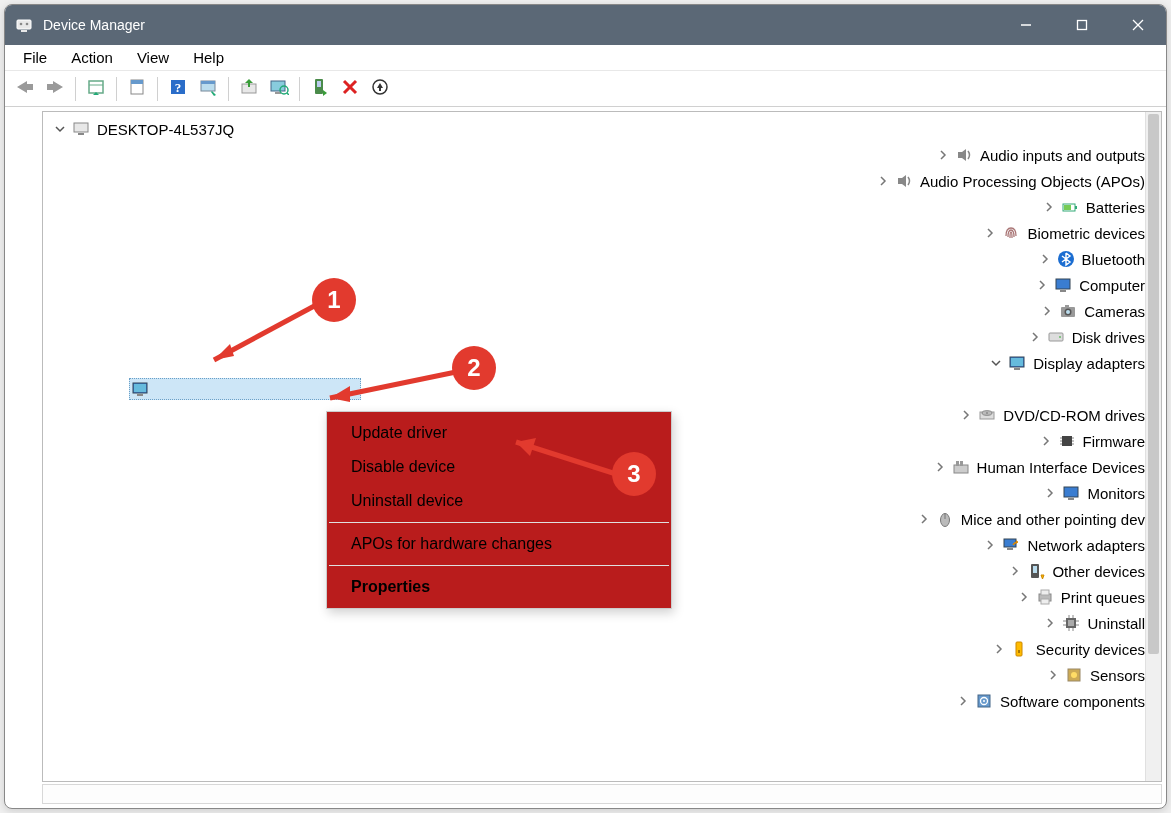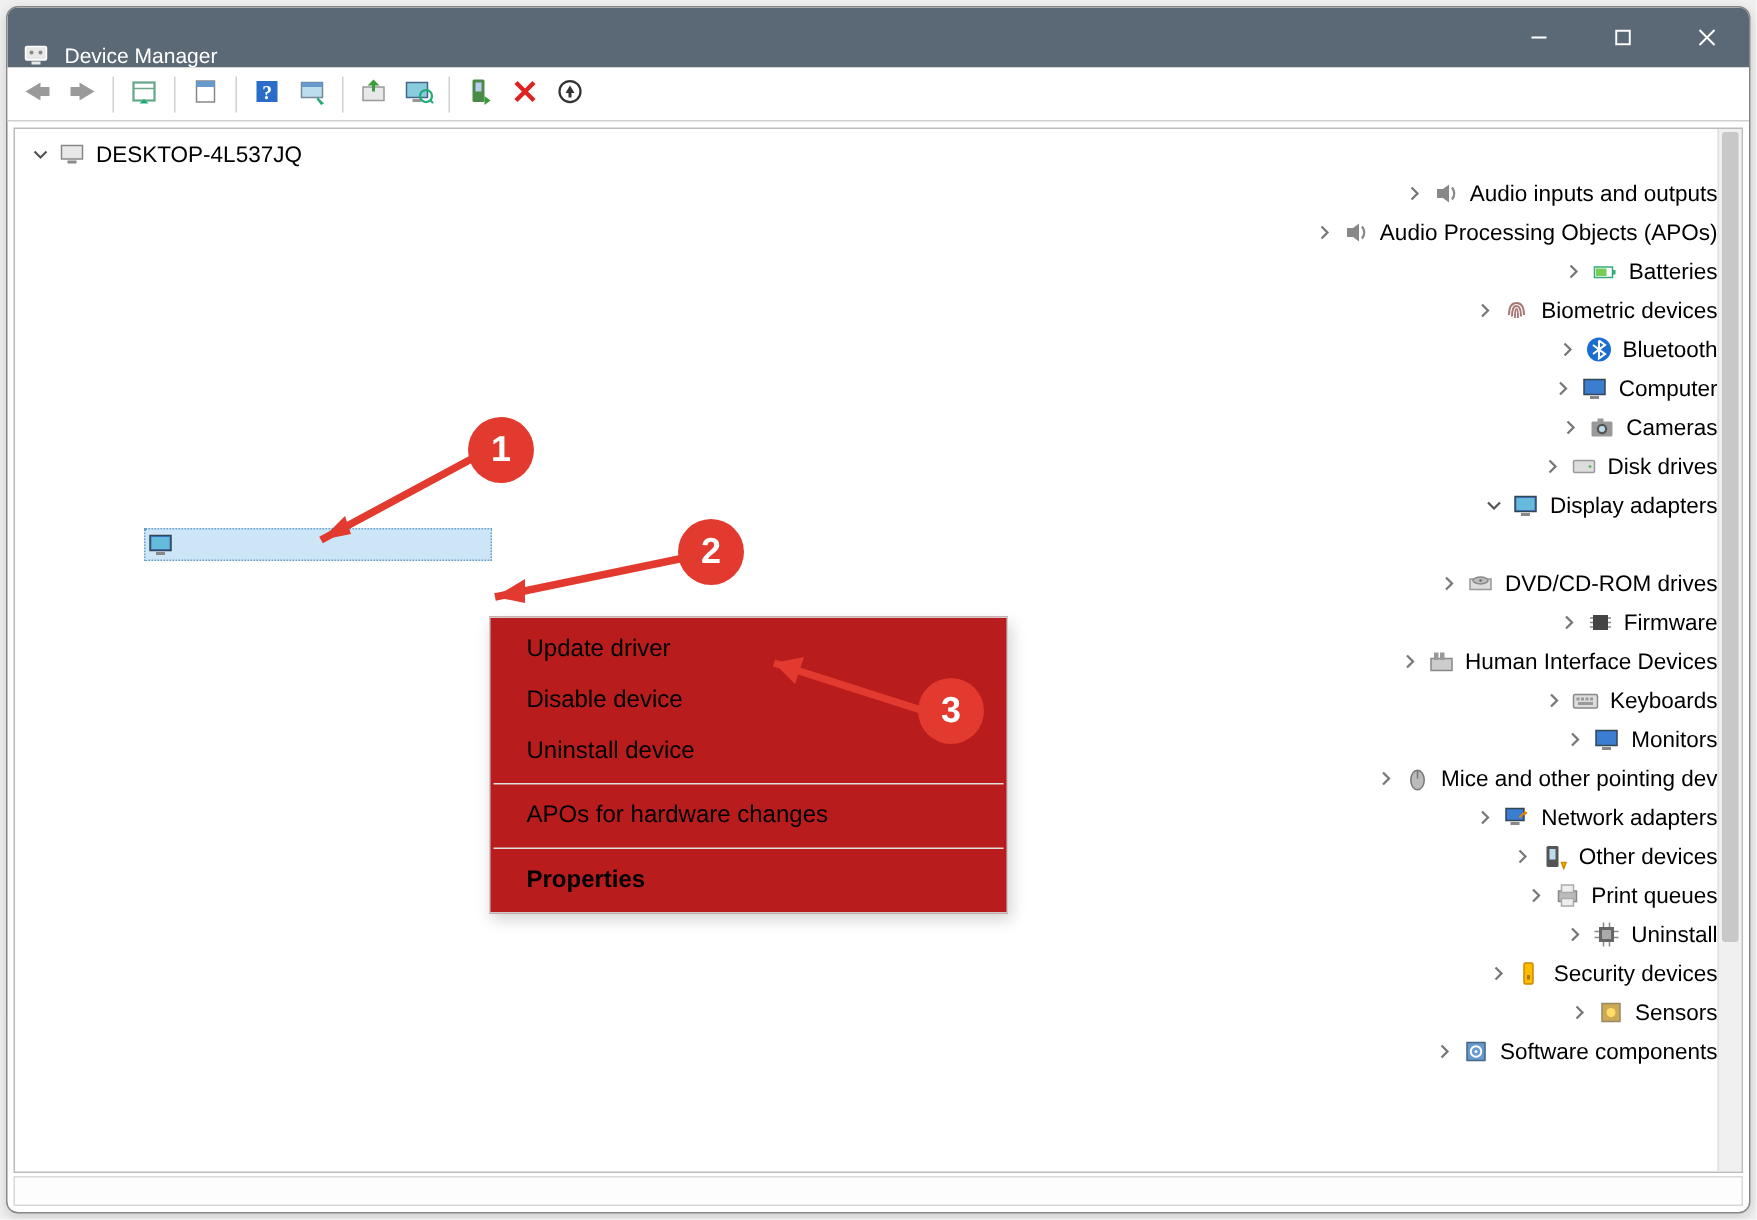--- a/index.html
+++ b/index.html
@@ -29,7 +29,7 @@
   background: #5b6876;
   color: #fff;
   display: flex;
-  align-items: flex-end;
+  align-items: center;
   padding-left: 10px;
   font-size: 14px;
 }

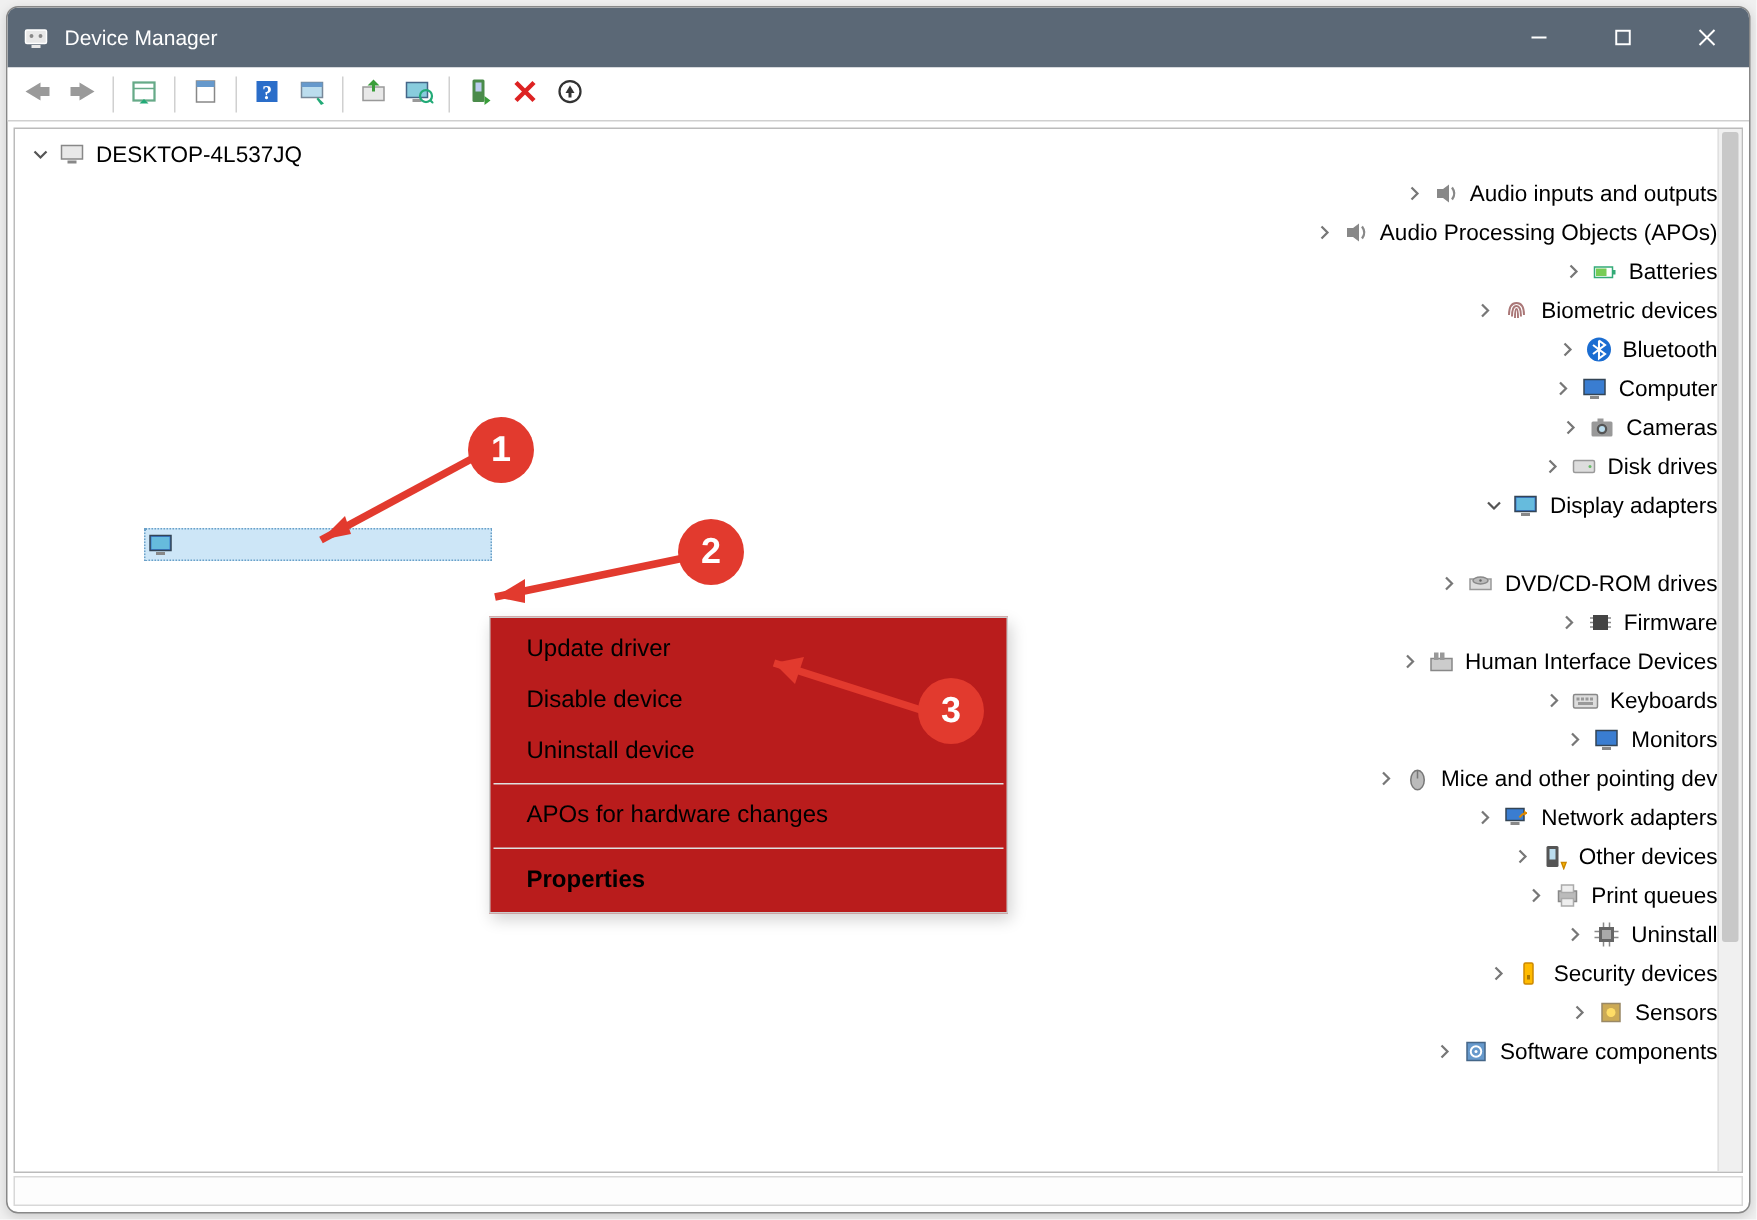--- a/index.html
+++ b/index.html
@@ -221,6 +221,12 @@
     </div>
   </div>
 
+  <div class="menubar">
+    <span class="menu-item">File</span>
+    <span class="menu-item">Action</span>
+    <span class="menu-item">View</span>
+    <span class="menu-item">Help</span>
+  </div>
 
   <div class="toolbar">
     <div class="tb-btn">

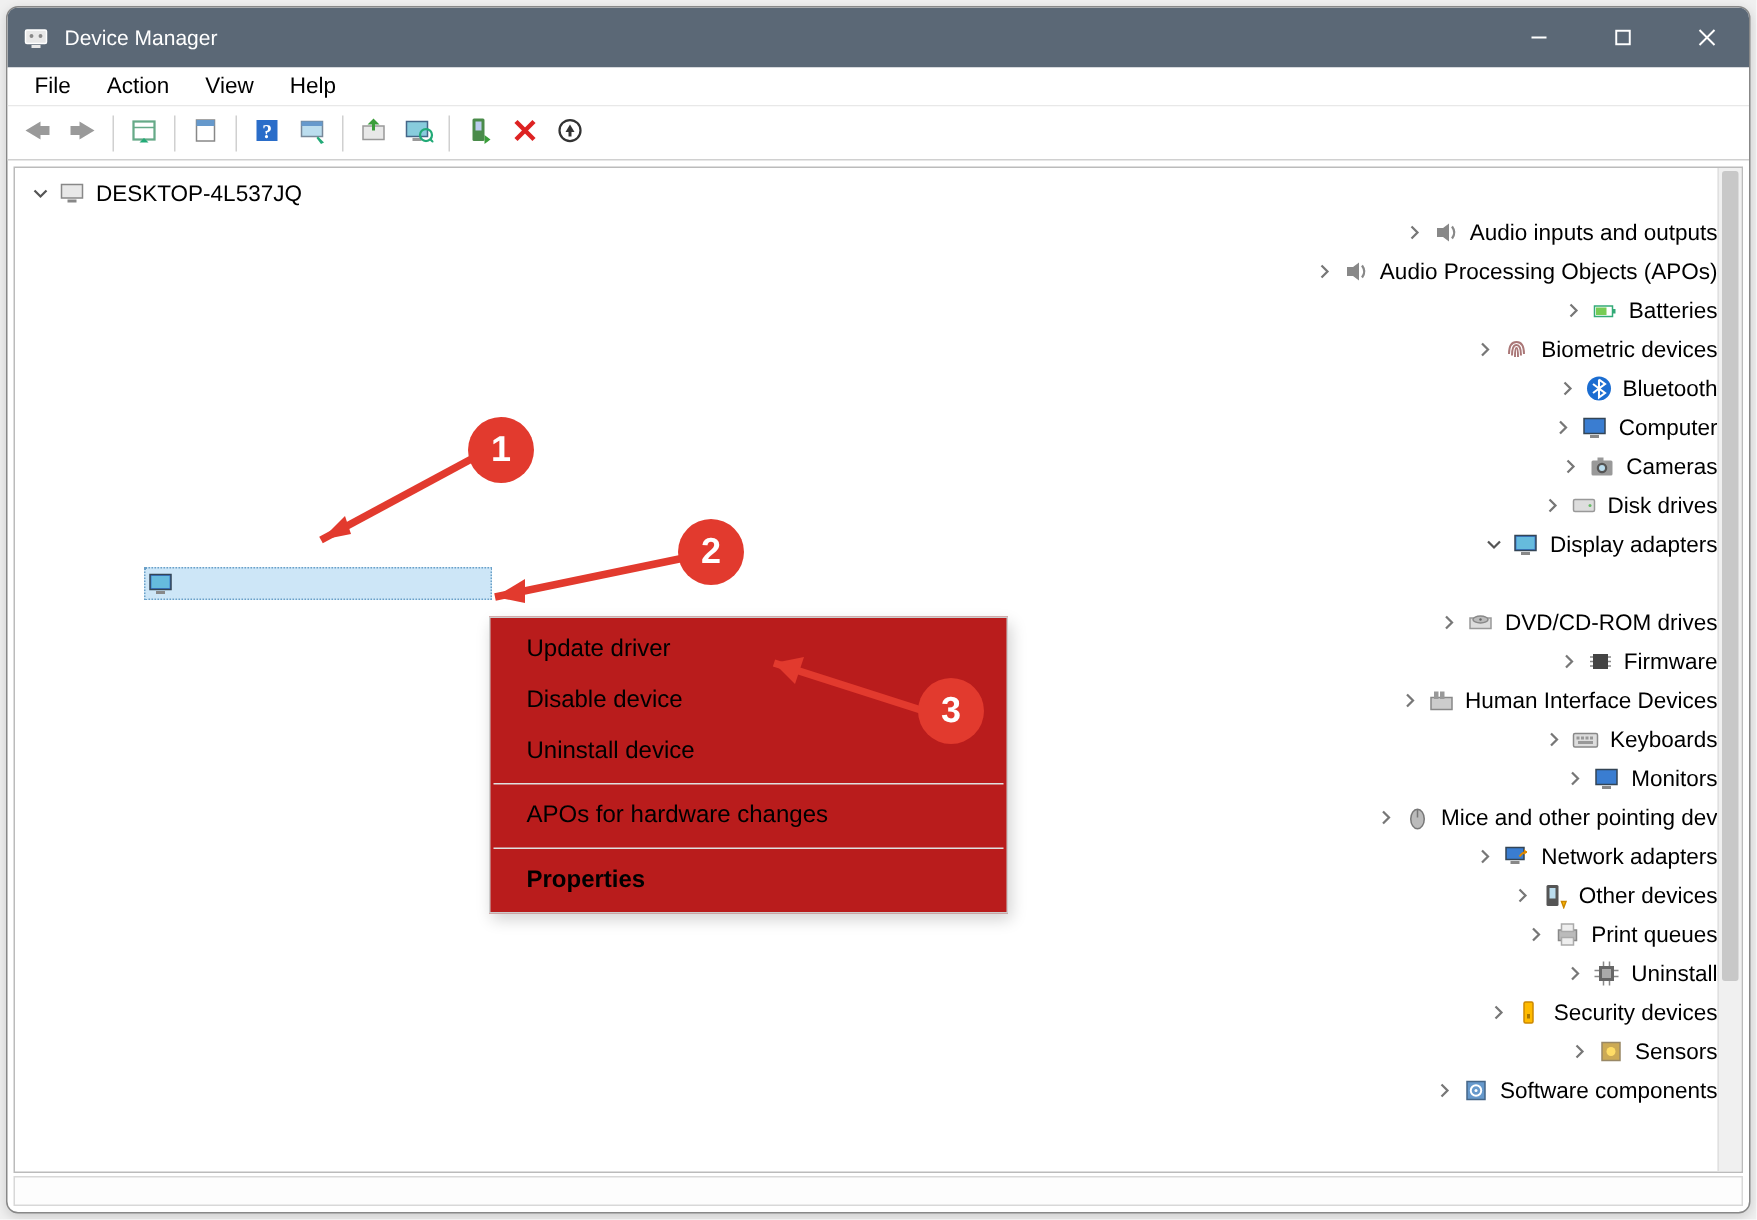--- a/index.html
+++ b/index.html
@@ -80,6 +80,7 @@
   display: flex;
   flex-direction: column;
   min-height: 0;
+  margin-left: 33px;
 }
 .tree-container {
   flex: 1 1 auto;

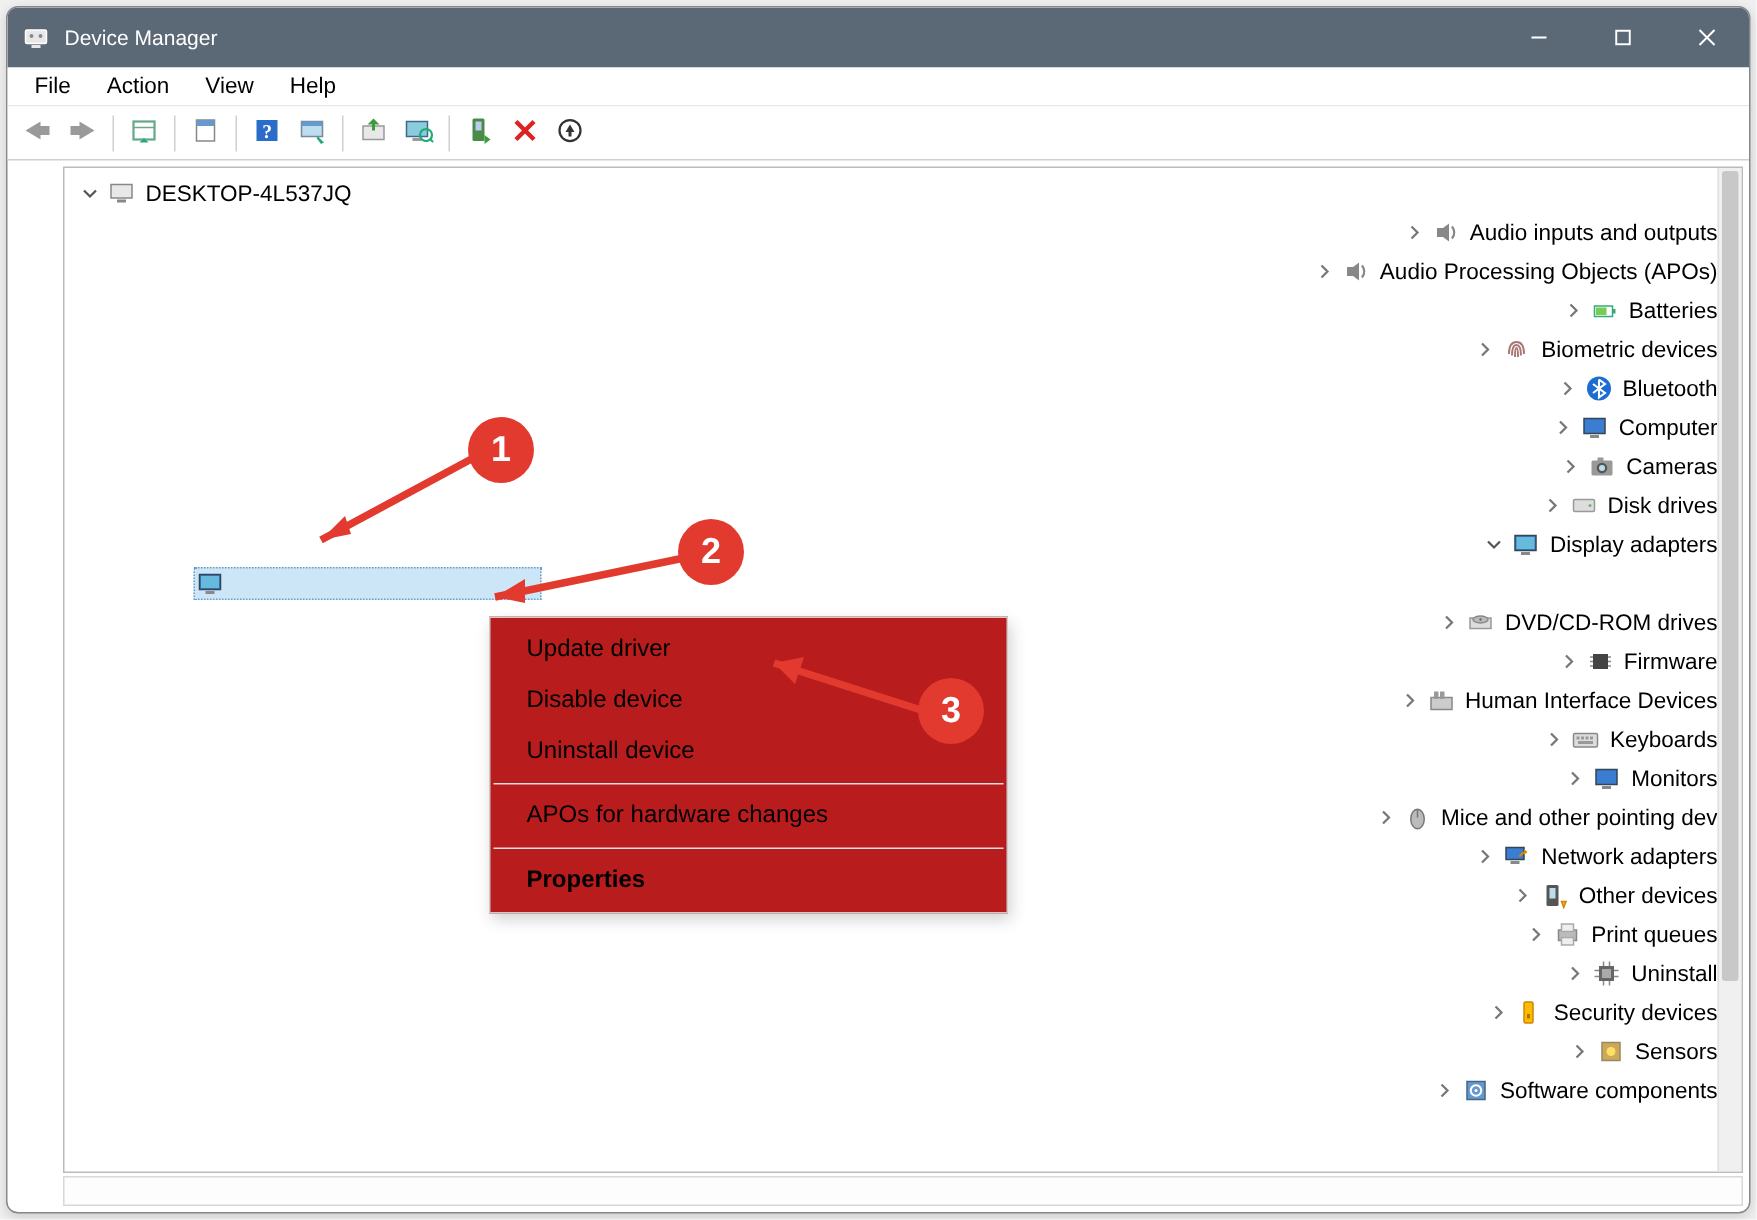--- a/index.html
+++ b/index.html
@@ -528,24 +528,6 @@
               </span>
               <span class="dev-icon">
                 <svg width="18" height="18">
-                  <rect x="1" y="5" width="16" height="9" rx="1" fill="#ddd" stroke="#888"></rect>
-                  <rect x="3" y="7" width="2" height="2" fill="#999"></rect>
-                  <rect x="6" y="7" width="2" height="2" fill="#999"></rect>
-                  <rect x="9" y="7" width="2" height="2" fill="#999"></rect>
-                  <rect x="12" y="7" width="2" height="2" fill="#999"></rect>
-                  <rect x="4" y="10" width="10" height="2" fill="#999"></rect>
-                </svg>
-              </span>
-              <span>Keyboards</span>
-            </div>
-            <div class="tree-row indent-1">
-              <span class="caret">
-                <svg width="10" height="10">
-                  <polyline points="3,1 7,5 3,9" fill="none" stroke="#777" stroke-width="1.5"></polyline>
-                </svg>
-              </span>
-              <span class="dev-icon">
-                <svg width="18" height="18">
                   <rect x="2" y="3" width="14" height="10" fill="#3a7dd1" stroke="#345"></rect>
                   <rect x="6" y="14" width="6" height="2" fill="#888"></rect>
                 </svg>

